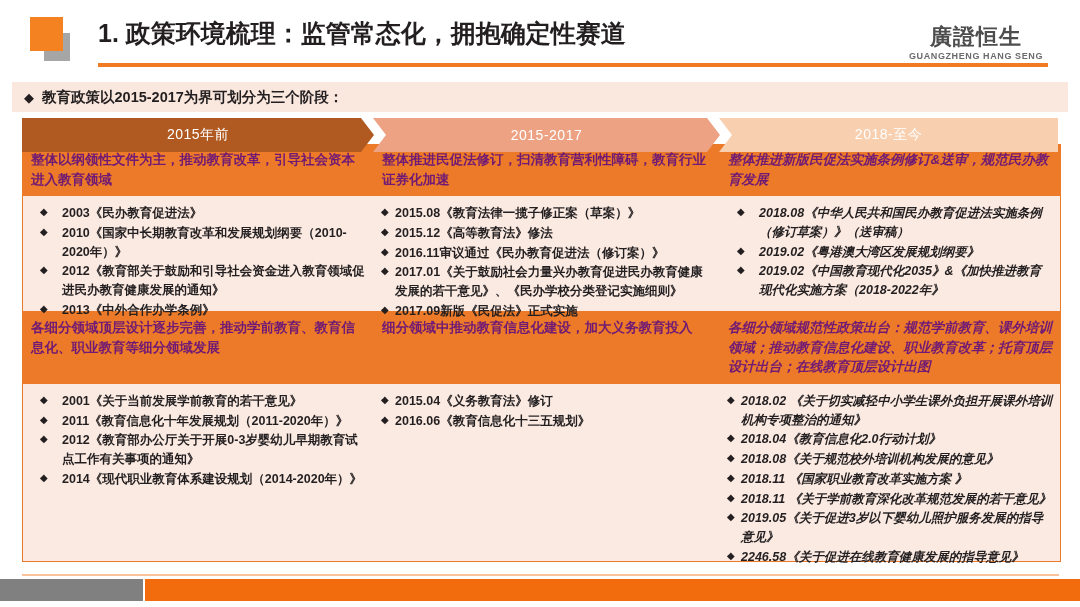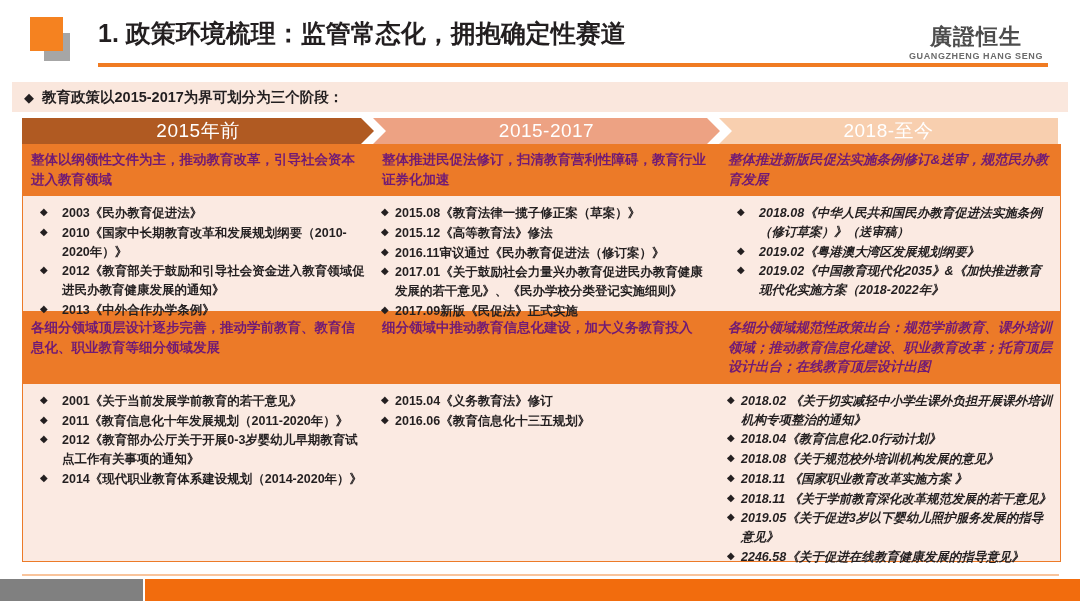--- a/index.html
+++ b/index.html
@@ -103,12 +103,12 @@
   }
   .arrow-cell {
     position: relative;
-    height: 26px;
+    height: 34px;
     display: flex;
     align-items: center;
     justify-content: center;
     color: #ffffff;
-    font-size: 19px;
+    font-size: 14px;
     font-weight: normal;
     letter-spacing: .5px;
   }

